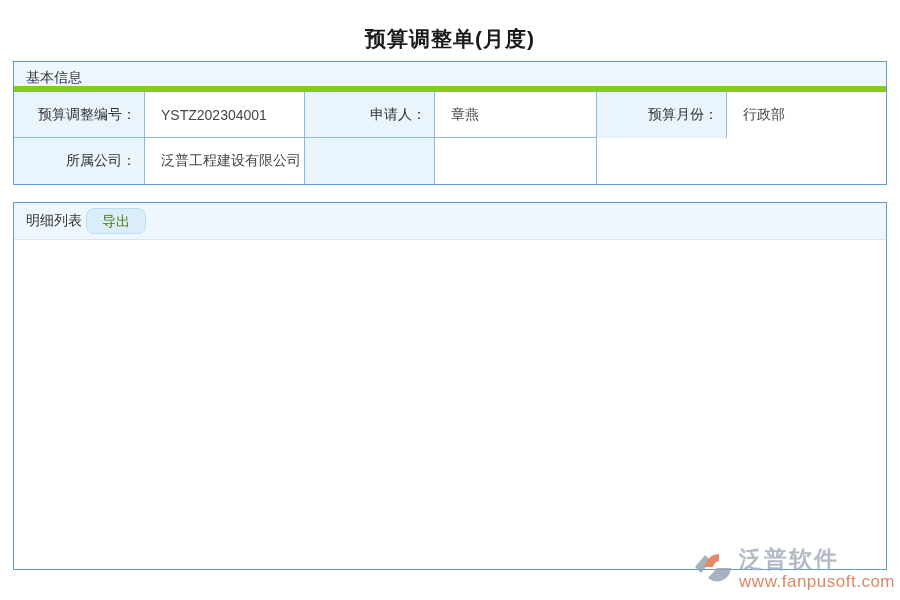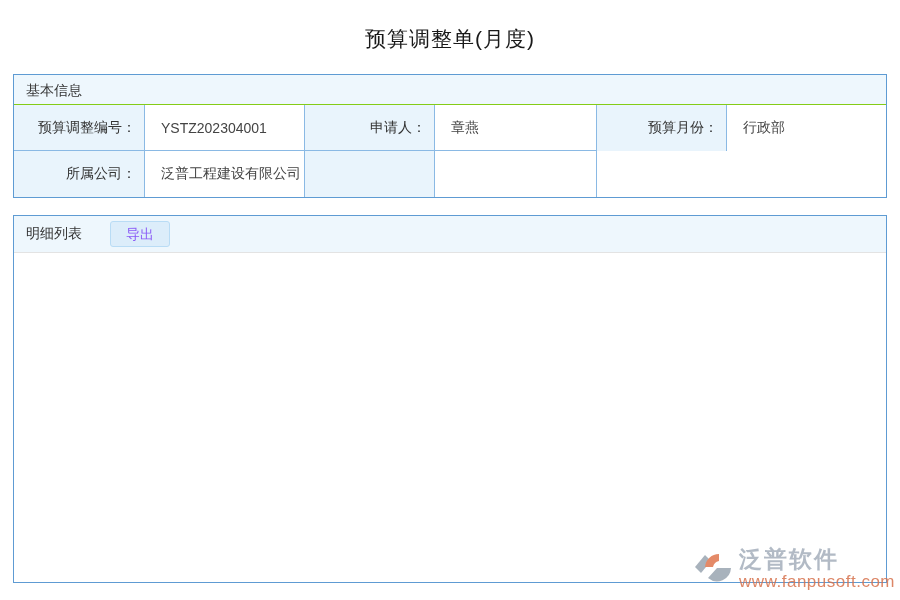--- a/index.html
+++ b/index.html
@@ -12,10 +12,10 @@
   .page-title {
     padding-top: 25px;
     height: 53px;
-    margin-bottom: 21px;
+    margin-bottom: 8px;
     text-align: center;
     font-size: 21px;
-    font-weight: 400;
+    font-weight: 700;
     color: #1a1a1a;
     letter-spacing: 1px;
   }

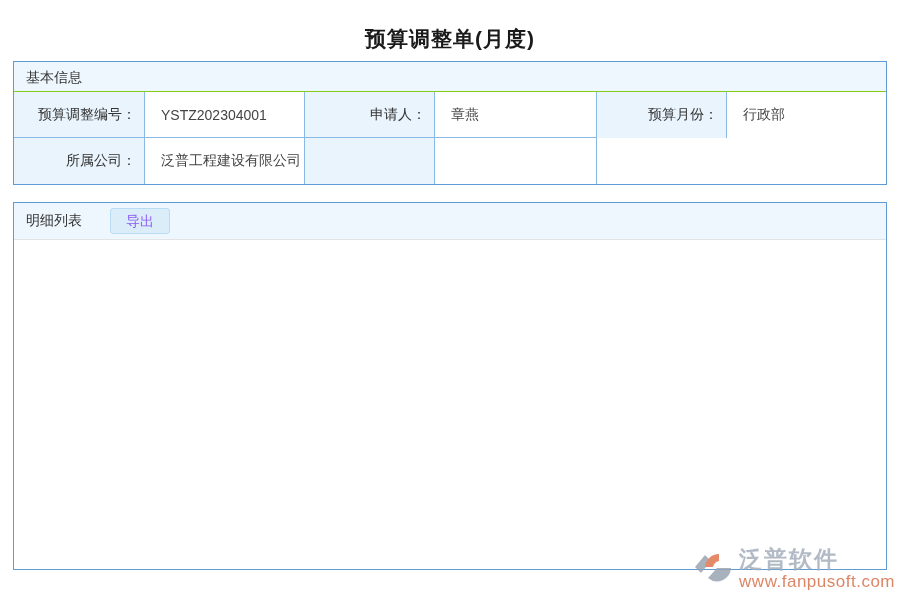--- a/index.html
+++ b/index.html
@@ -31,7 +31,7 @@
     background: #eef7fd;
     font-size: 14px;
     color: #333;
-    border-bottom: 1px solid #84cc16;
+    border-bottom: 6px solid #84cc16;
   }
   
   .basic-grid {

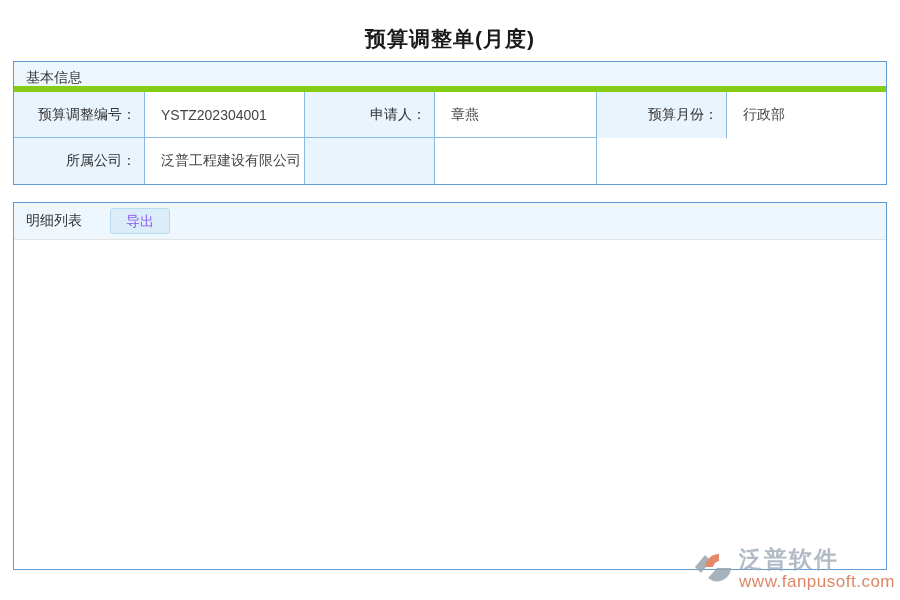--- a/index.html
+++ b/index.html
@@ -70,7 +70,7 @@
     display: flex;
     align-items: center;
     padding-left: 12px;
-    gap: 28px;
+    gap: 4px;
     border-bottom: 1px solid #e3e3e3;
     font-size: 14px;
   }

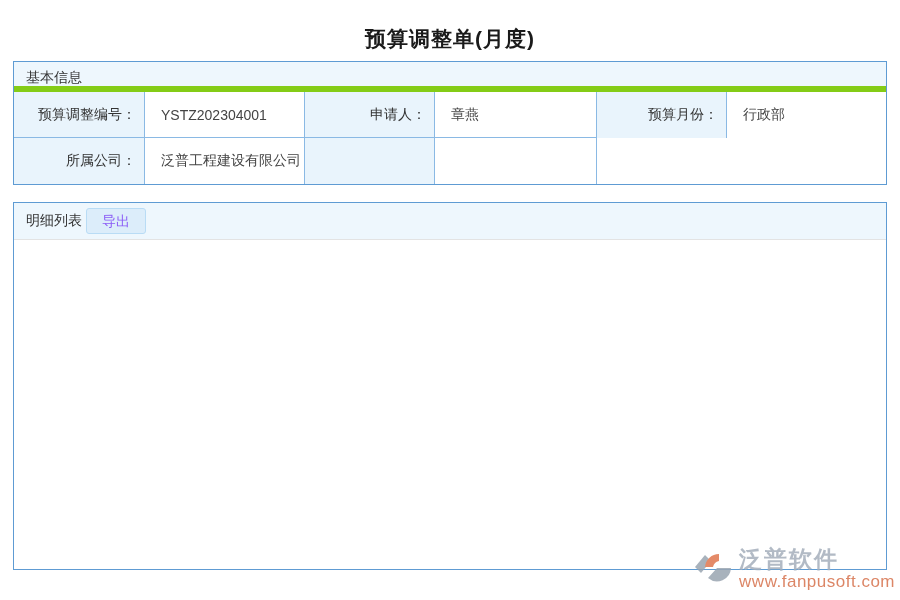--- a/index.html
+++ b/index.html
@@ -77,11 +77,11 @@
   .export-btn {
     background: #dcedfa;
     border: 1px solid #b9dcf5;
-    color: #8b5cf6;
+    color: #4d7c0f;
     font-size: 14px;
     font-family: inherit;
     padding: 5px 15px;
-    border-radius: 3px;
+    border-radius: 8px;
     cursor: pointer;
     line-height: 1;
   }

